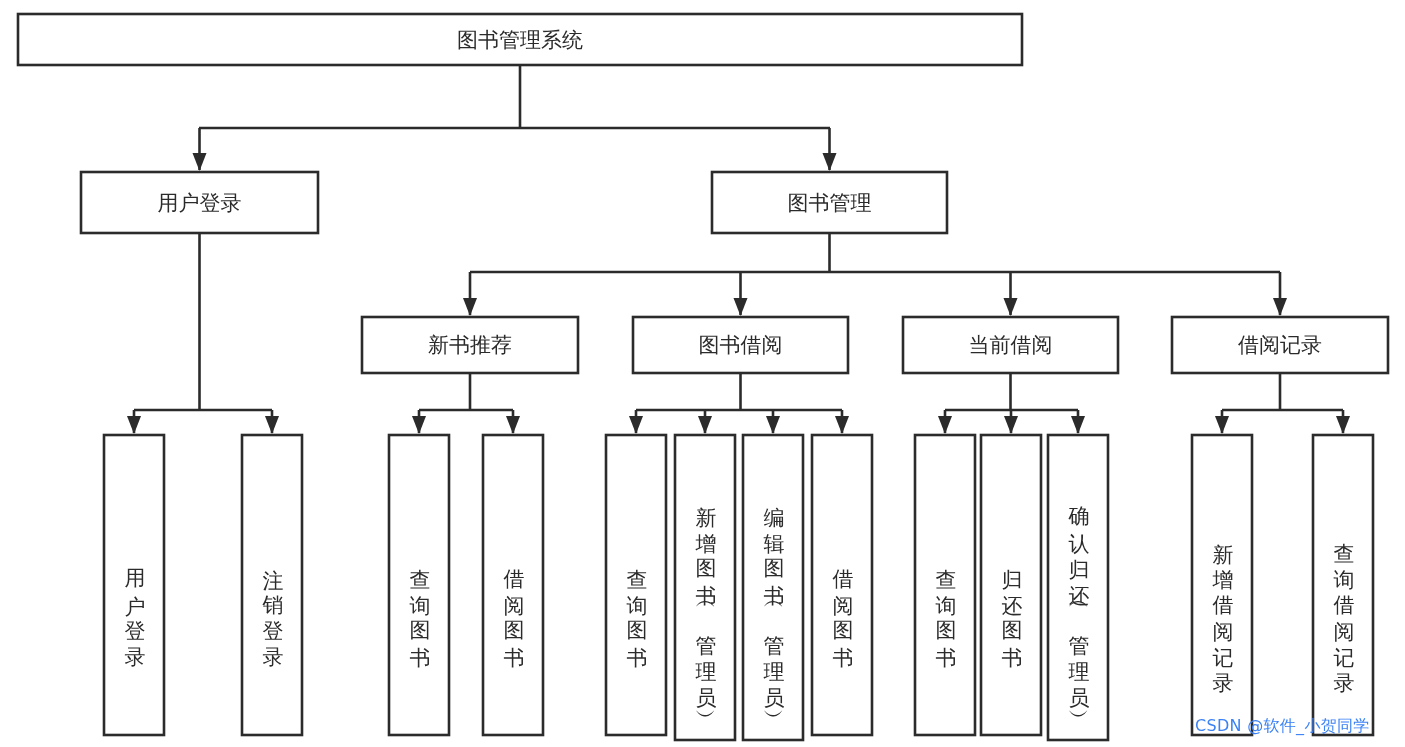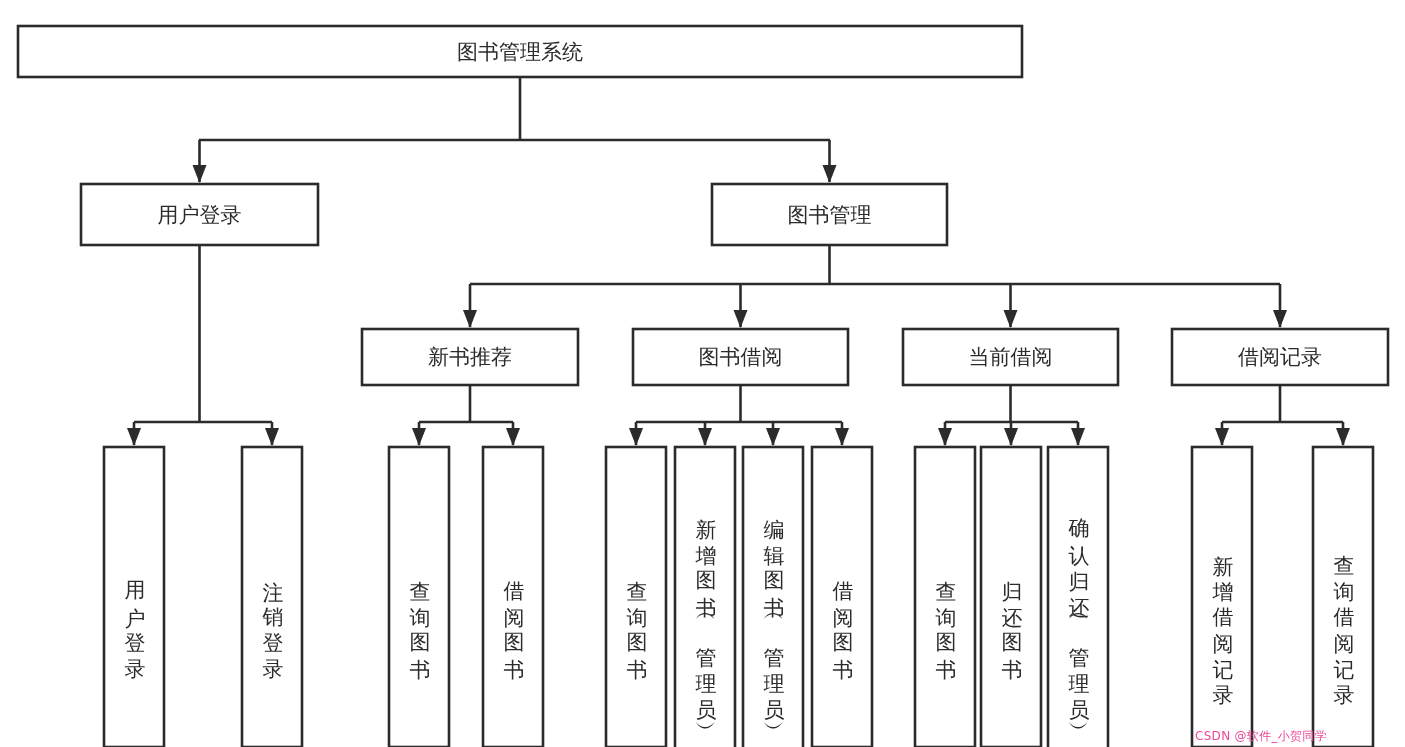--- a/index.html
+++ b/index.html
@@ -8,7 +8,7 @@
     width:1405px;height:747px;overflow:hidden;
     font-family:"DejaVu Sans","Liberation Sans",sans-serif;
   }
-  #diagram-root{position:relative;width:1405px;height:706px;background:#fff;margin-top:12px;}
+  #diagram-root{position:relative;width:1405px;height:706px;background:#fff;}
   svg#tree-svg{position:absolute;left:0;top:0;width:1405px;height:747px;display:block;}
   .node-box{fill:#ffffff;stroke:#2b2b2b;stroke-width:2.6;}
   .connector{stroke:#2b2b2b;stroke-width:2.6;fill:none;stroke-linecap:butt;}

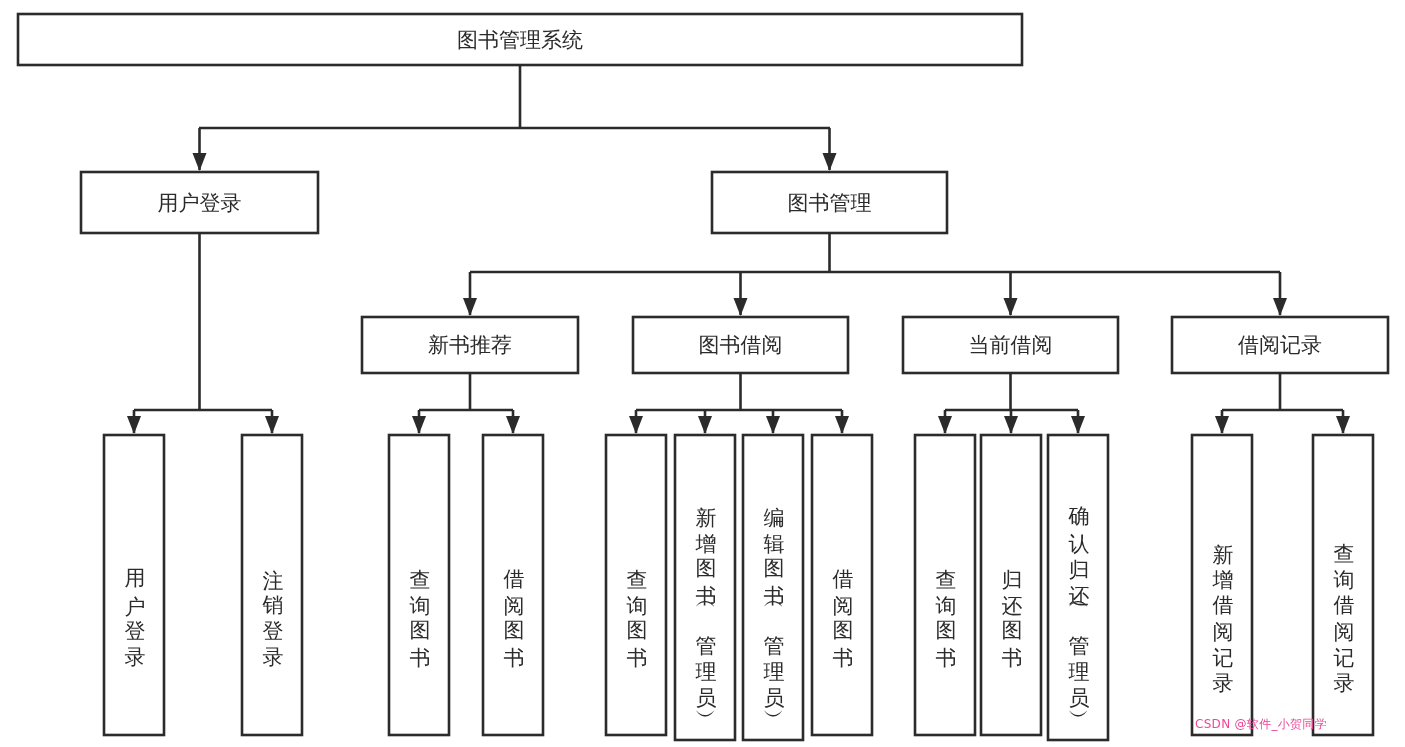--- a/index.html
+++ b/index.html
@@ -24,7 +24,7 @@
   }
   .watermark{
     position:absolute;font-family:"DejaVu Sans","Liberation Sans",sans-serif;
-    font-size:12px;color:#ec4899;white-space:nowrap;pointer-events:none;
+    font-size:16px;color:#3b82f6;white-space:nowrap;pointer-events:none;
     left:1195px;top:716px;letter-spacing:0.3px;
   }
 </style>

